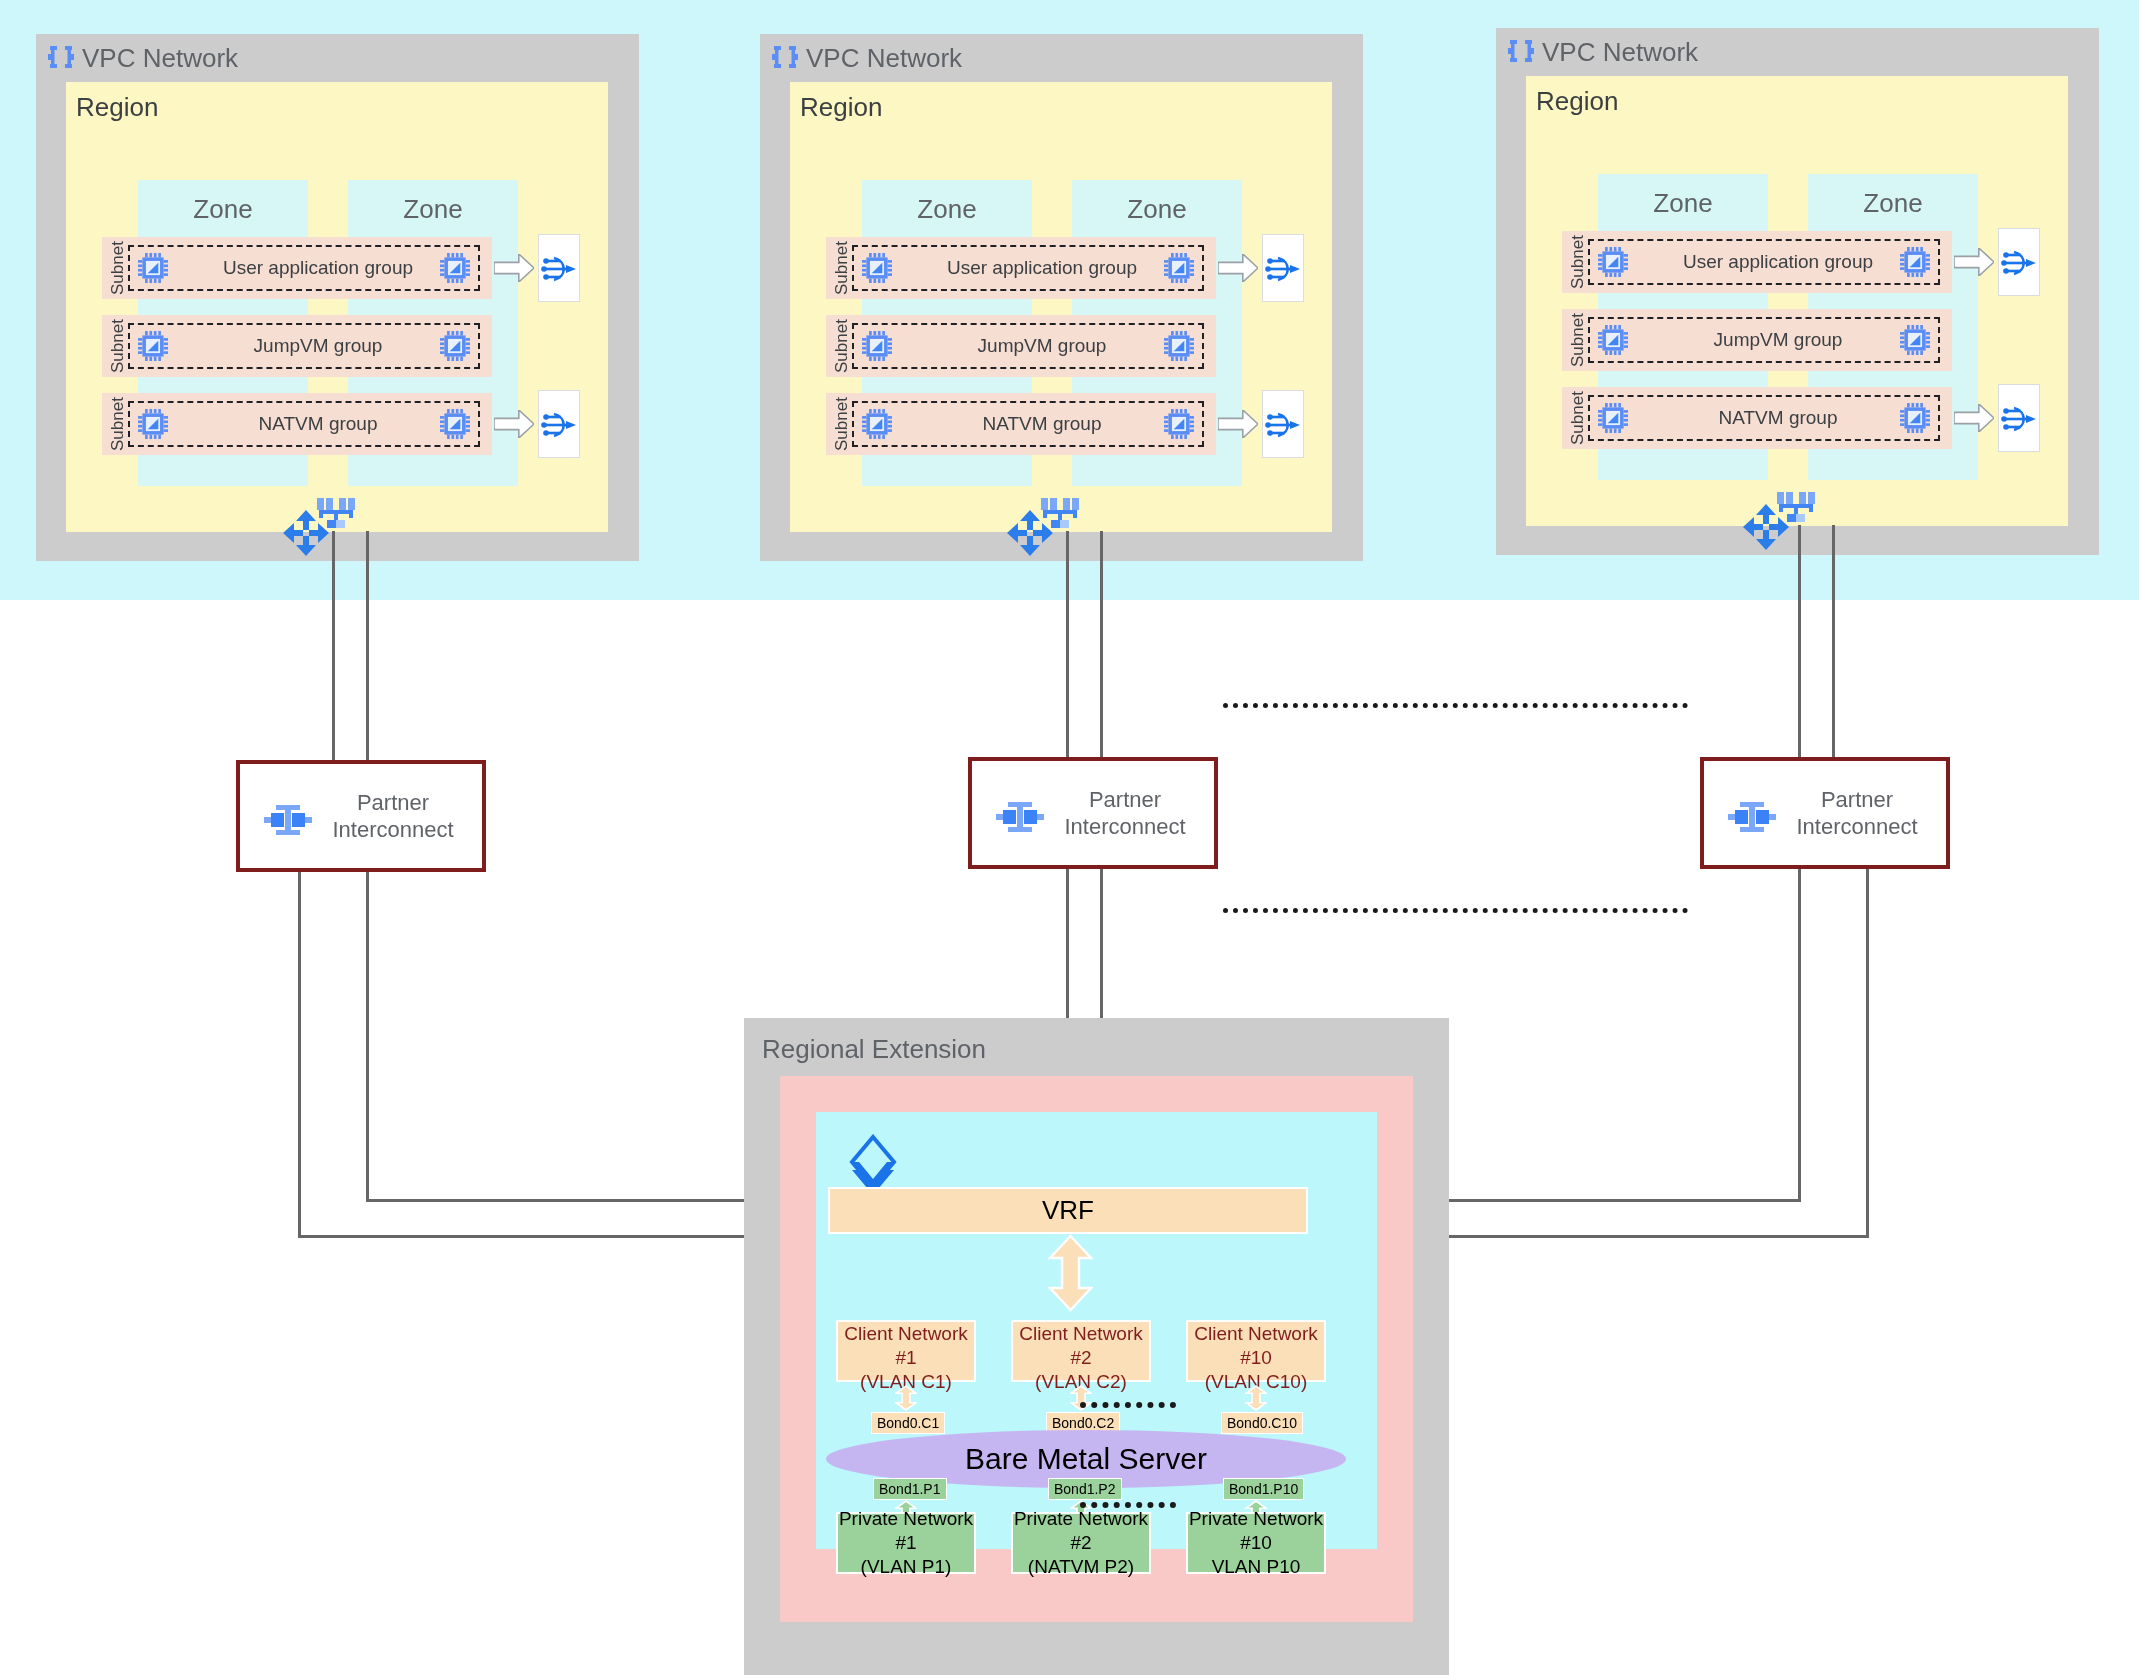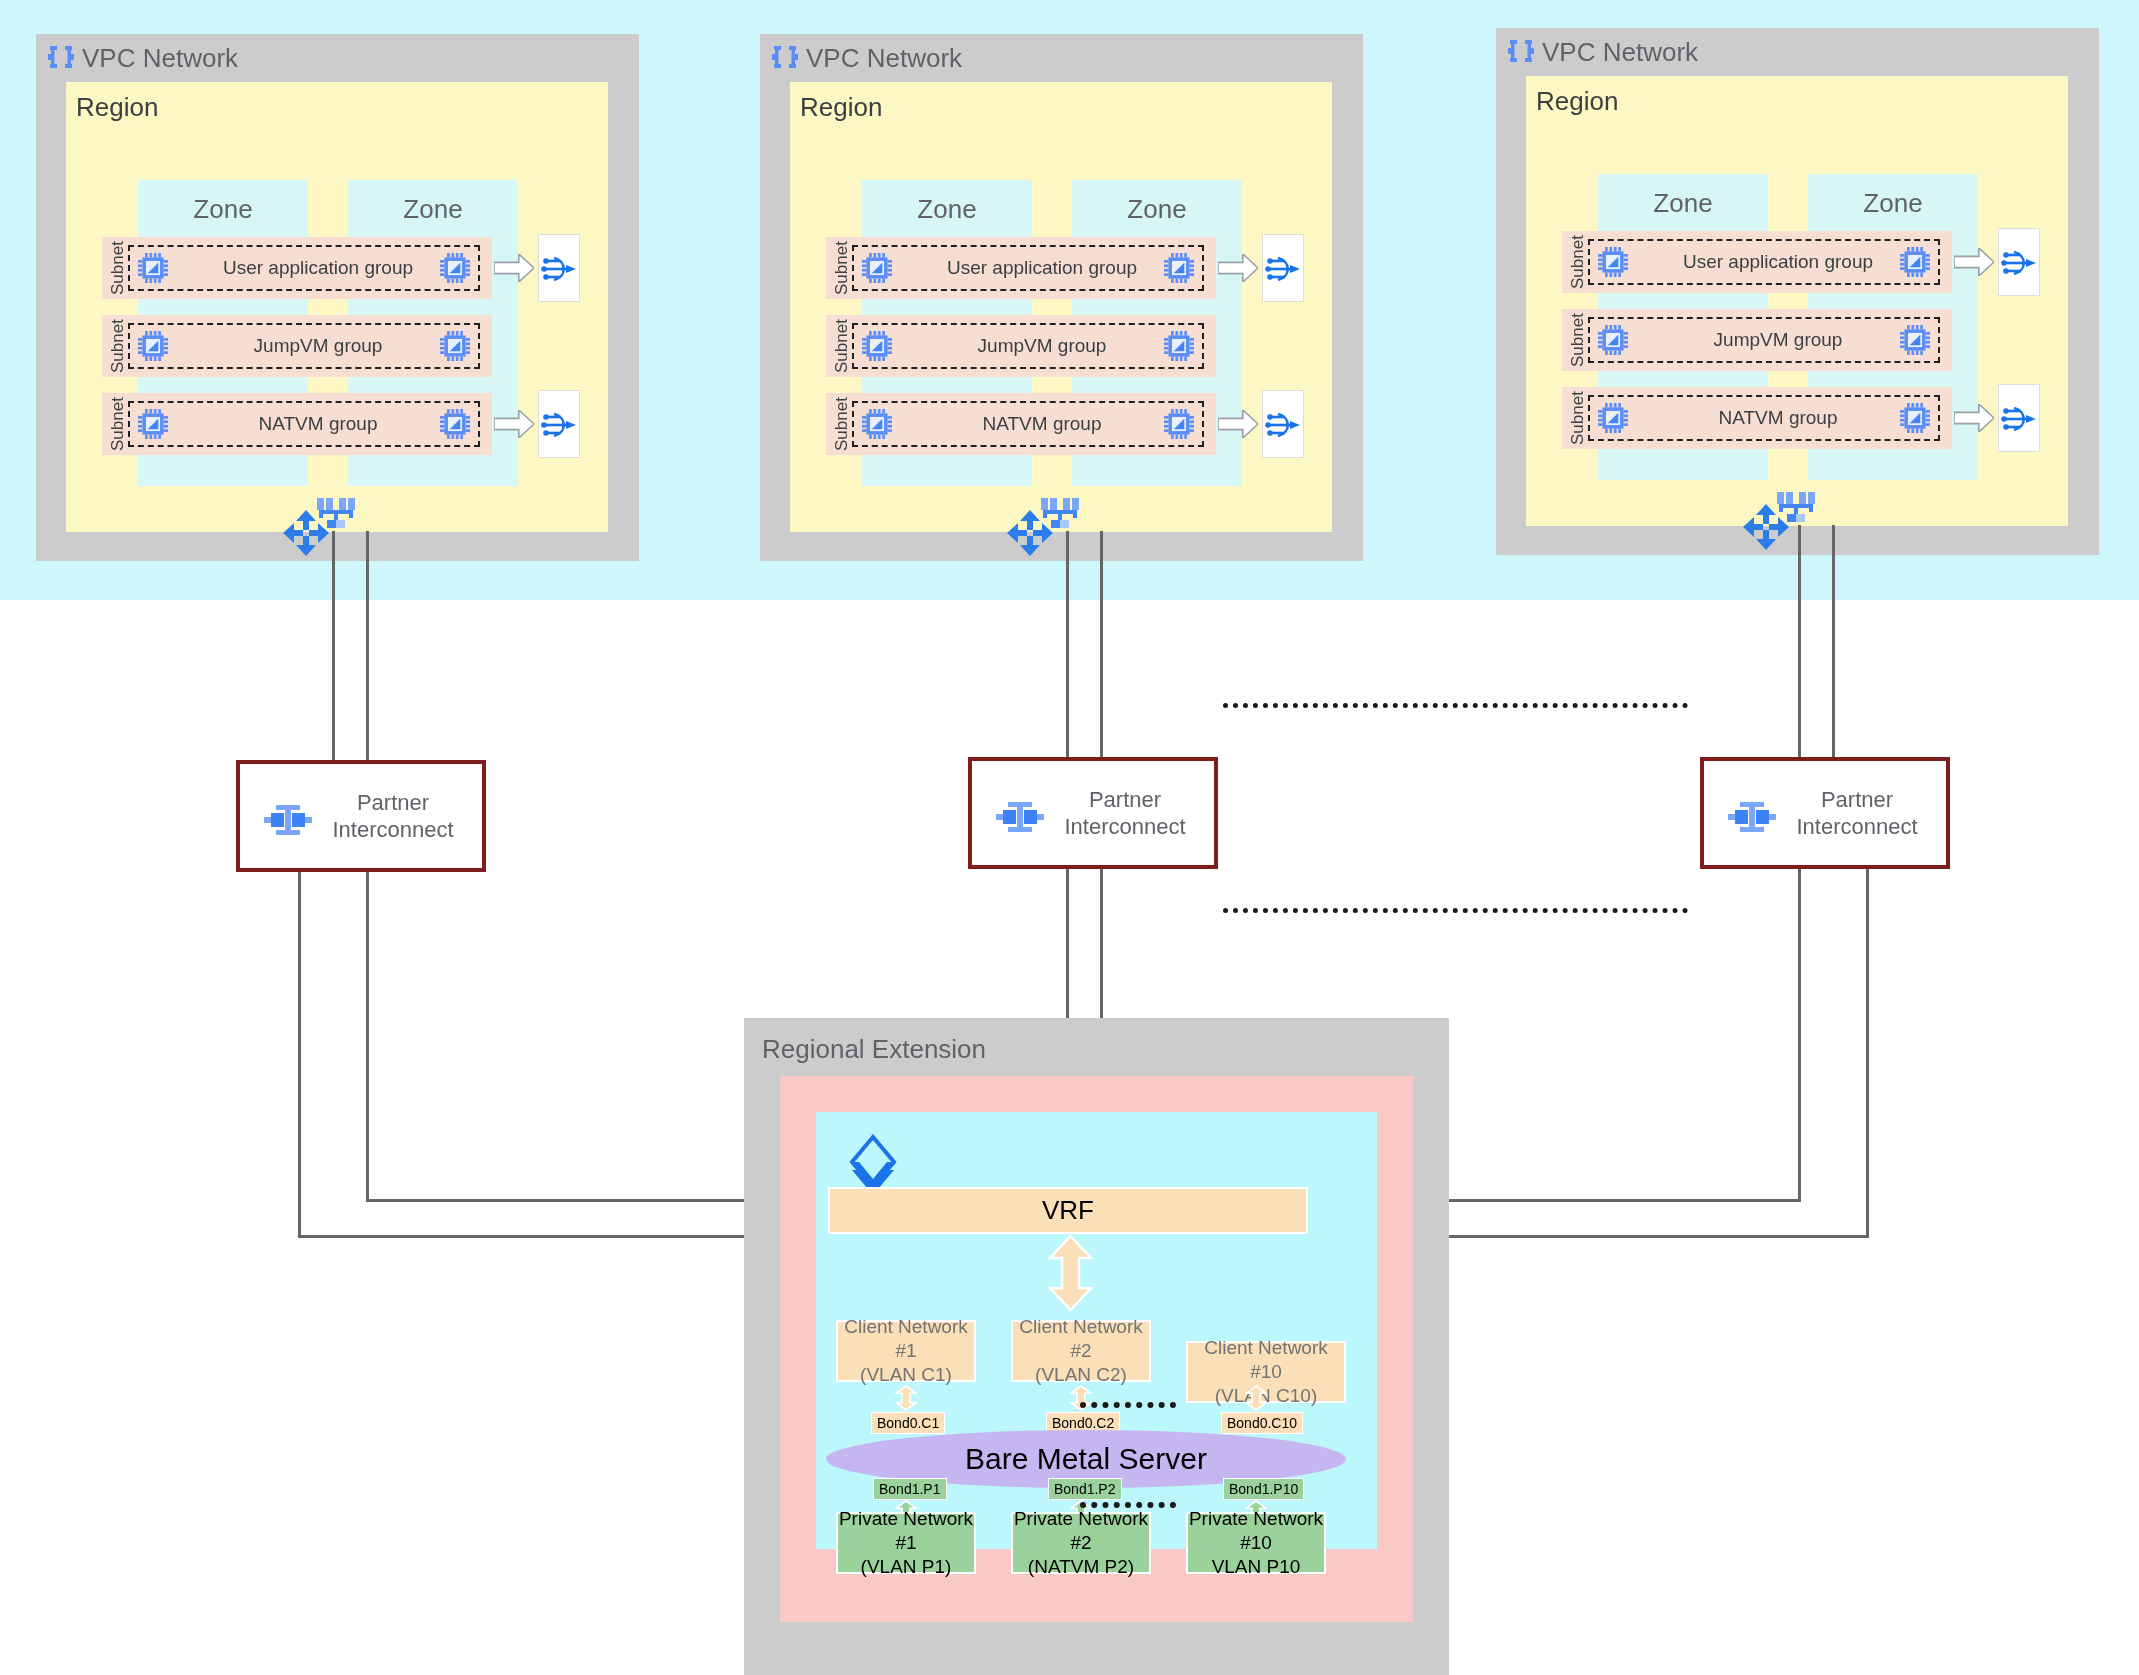--- a/index.html
+++ b/index.html
@@ -53,8 +53,8 @@
   .vrf{background:#fbdfb8;display:flex;align-items:center;justify-content:center;
        color:#000;font-size:26px;border:2px solid #ffffff;}
 
-  .cnet{background:#fbdfb8;border:2px solid #ffffff;display:flex;align-items:center;
-        justify-content:center;text-align:center;color:#737373;font-size:19px;line-height:24px;}
+  .cnet{background:#fbdfb8;border:2px solid #ffffff;display:flex;
+        justify-content:center;text-align:center;color:#7f1d1d;font-size:19px;line-height:24px;}
   .pnet{background:#9bd29b;border:2px solid #ffffff;display:flex;align-items:center;
         justify-content:center;text-align:center;color:#000;font-size:19px;line-height:24px;}
 

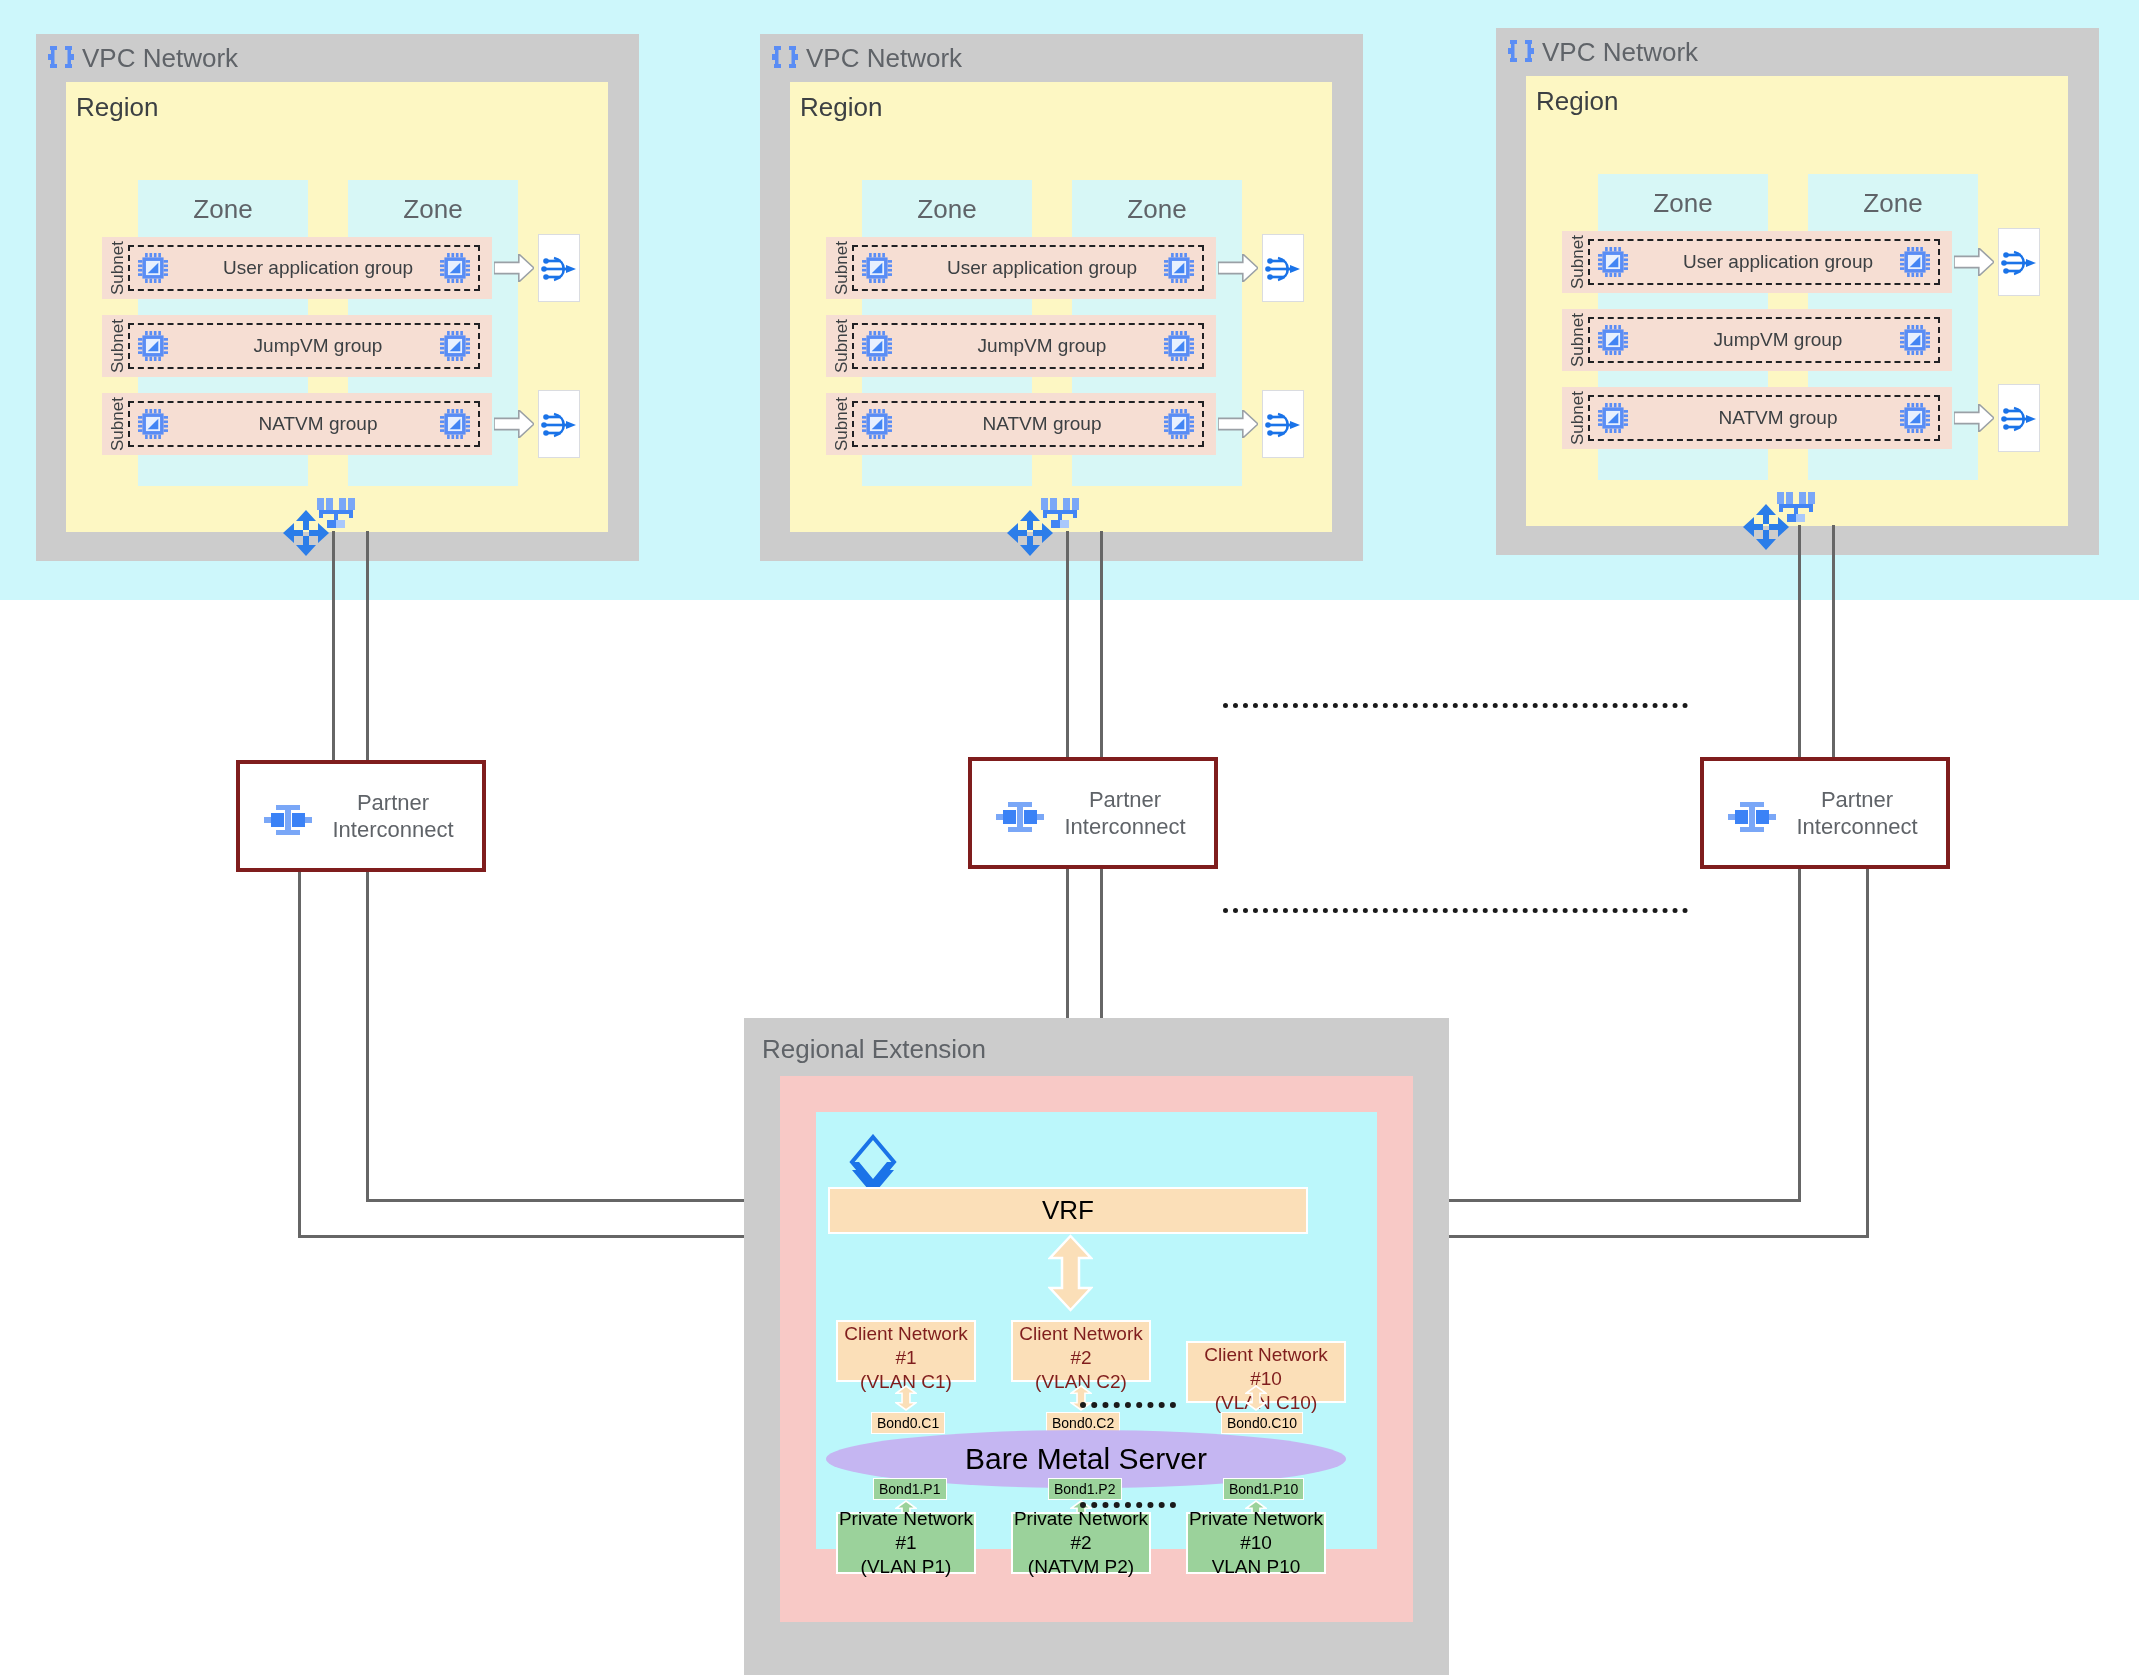--- a/index.html
+++ b/index.html
@@ -970,7 +970,7 @@
     <polygon points="11,1 21,8.32 14.96,8.32 14.96,17.68 21,17.68 11,25 1,17.68 7.04,17.68 7.04,8.32 1,8.32" fill="#fbdfb8" stroke="#ffffff" stroke-width="1.6"></polygon>
               </svg></div>
             <div class="abs bond bond-c" style="left:230px;top:300px;">Bond0.C2</div>
-            <div class="abs cnet" style="left:370px;top:208px;width:160px;height:62px;margin-top:21px;">
+            <div class="abs cnet" style="left:370px;top:208px;width:140px;height:62px;">
           <div>
             <span>Client Network #10</span><br>
             <span>(VLAN C10)</span>

